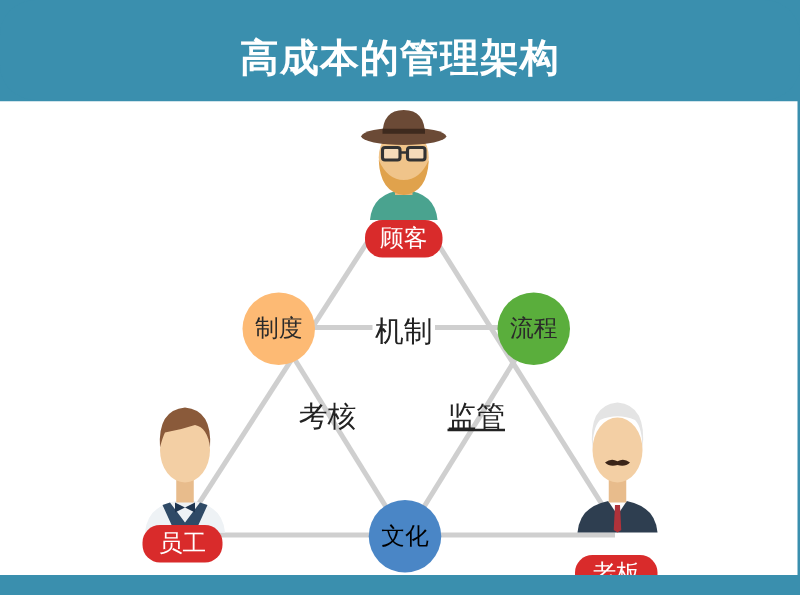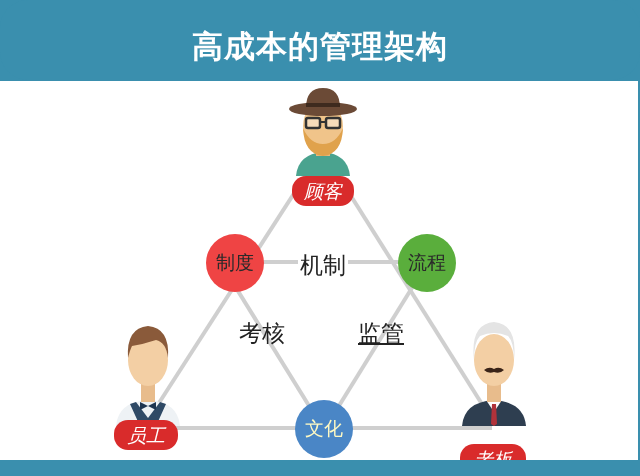--- a/index.html
+++ b/index.html
@@ -11,7 +11,7 @@
   svg.lines{position:absolute;left:0;top:0;}
   .node{position:absolute;width:58px;height:58px;border-radius:50%;display:flex;align-items:center;justify-content:center;font-size:19px;color:#2a2a2a;}
   .edge-label{position:absolute;font-size:23px;color:#222;}
-  .badge{position:absolute;background:#d92b2b;color:#fff;font-size:19px;border-radius:14px;height:30px;line-height:30px;text-align:center;font-style:italic;}
+  .badge{position:absolute;background:#d92b2b;color:#fff;font-size:19px;border-radius:14px;height:30px;line-height:30px;text-align:center;}
   .person{position:absolute;}
 </style>
 </head>

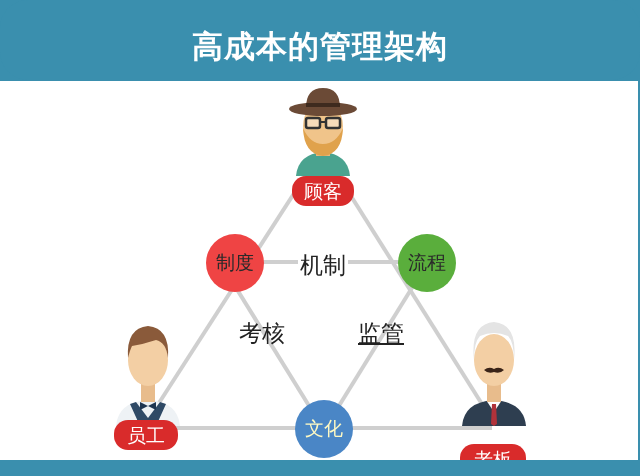--- a/index.html
+++ b/index.html
@@ -75,7 +75,7 @@
 </div>
 <div class="badge" style="left:460px;top:444px;width:66px;">老板</div>
 
-<div class="node" style="left:206px;top:234px;background:#ef4444;">
+<div class="node" style="left:194px;top:234px;background:#fdba74;">
   <span>制度</span>
 </div>
 <div class="node" style="left:398px;top:234px;background:#5aae3c;font-family:Liberation Serif, serif;">

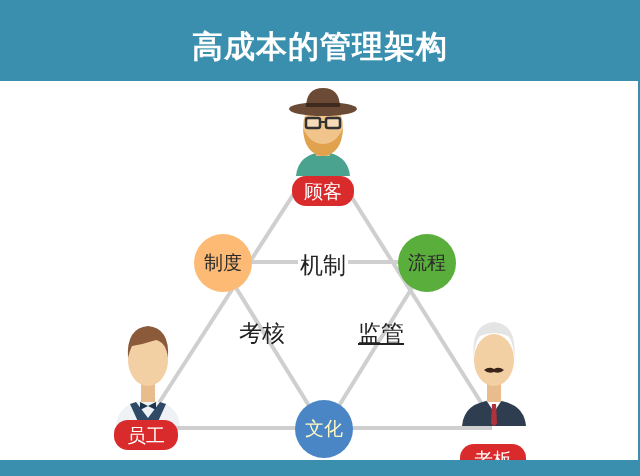--- a/index.html
+++ b/index.html
@@ -81,7 +81,7 @@
 <div class="node" style="left:398px;top:234px;background:#5aae3c;font-family:Liberation Serif, serif;">
   <span>流程</span>
 </div>
-<div class="node" style="left:295px;top:400px;background:#4a86c6;color:#fef9c3;">
+<div class="node" style="left:295px;top:400px;background:#4a86c6;color:#000000;">
   <span>文化</span>
 </div>
 

